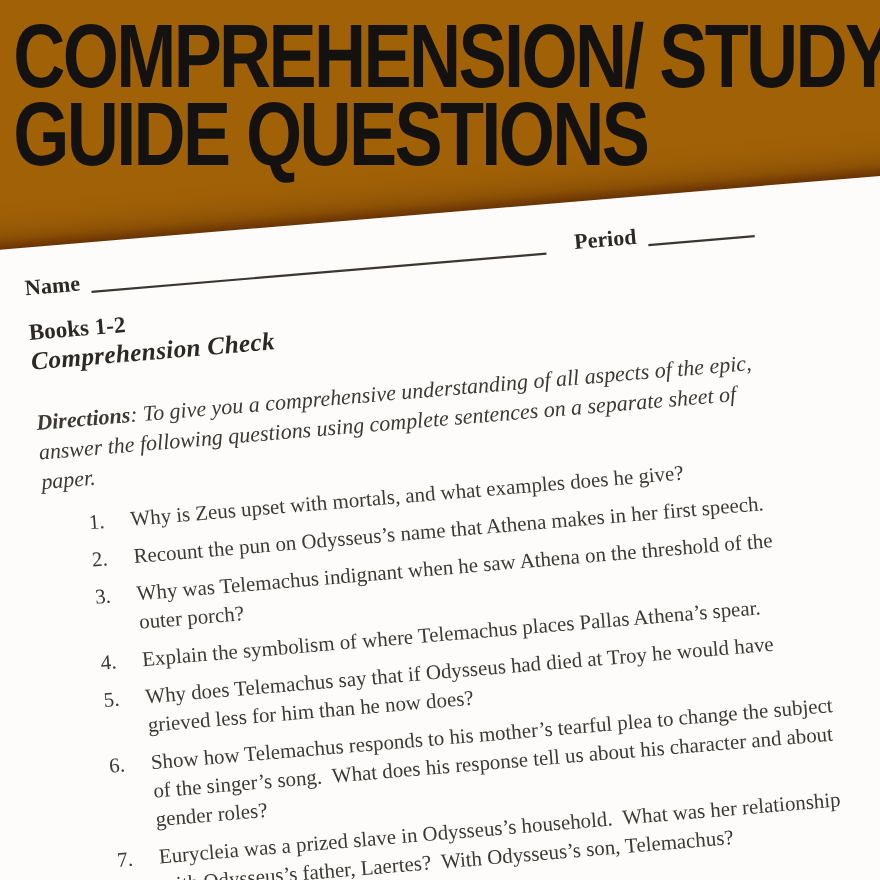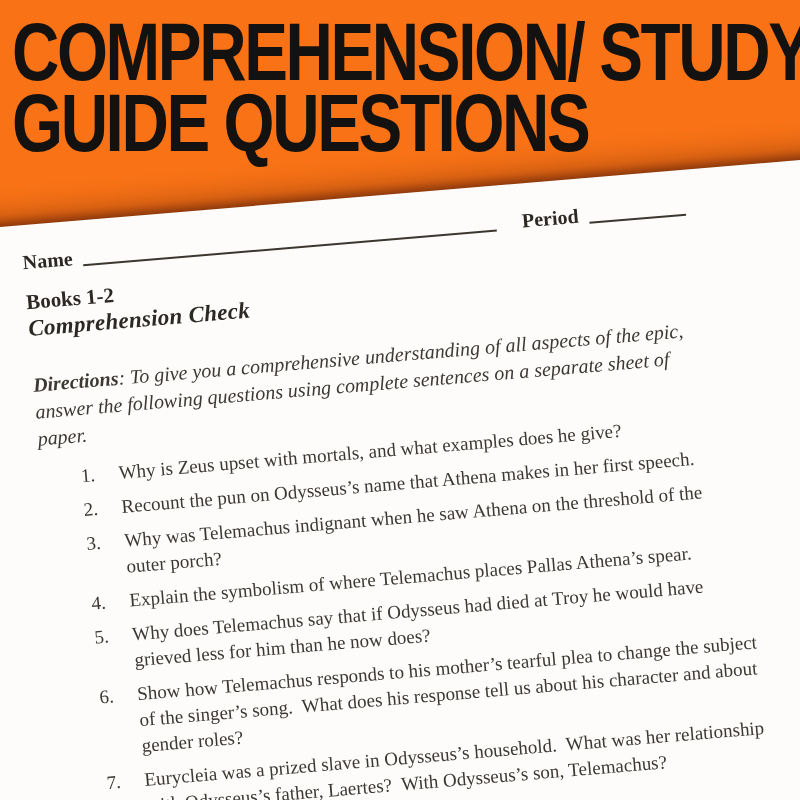--- a/index.html
+++ b/index.html
@@ -121,7 +121,7 @@
 </head>
 <body>
 
-<div class="banner" style="background: #f97316;">
+<div class="banner" style="background: #a16207;">
   <div class="banner-title" style="color: rgb(20, 18, 16);">
     <div class="t-line">COMPREHENSION/ STUDY</div>
     <div class="t-line">GUIDE QUESTIONS</div>

